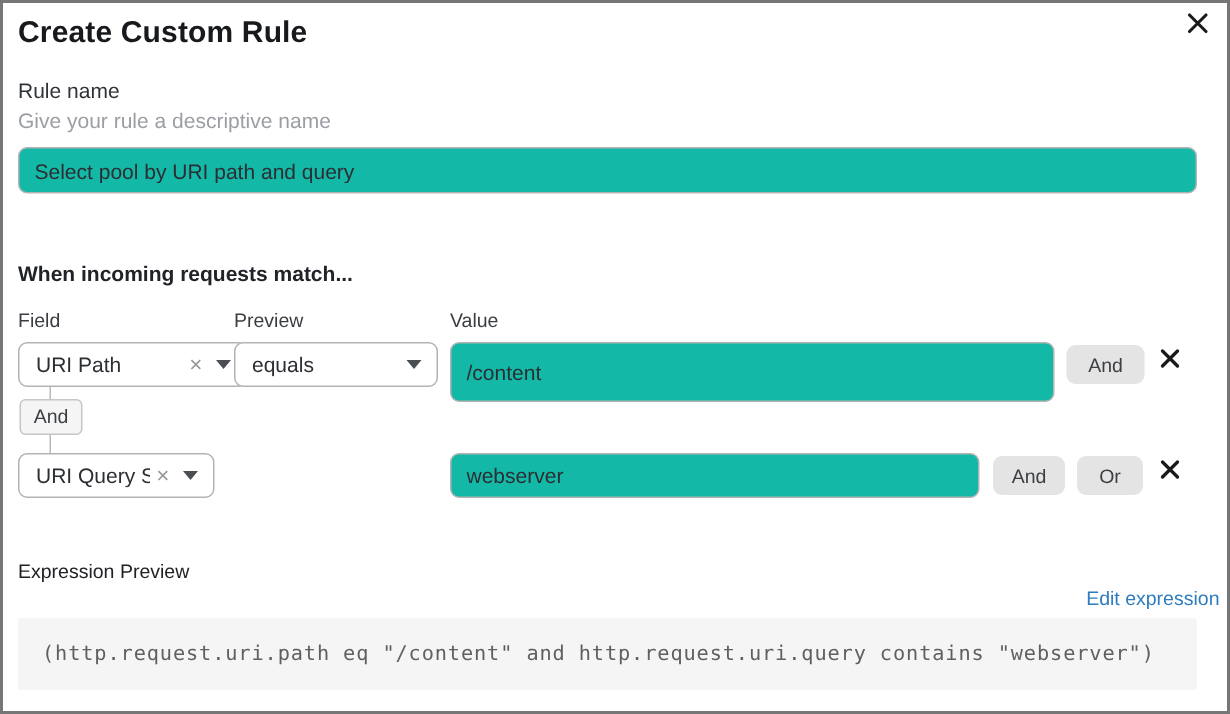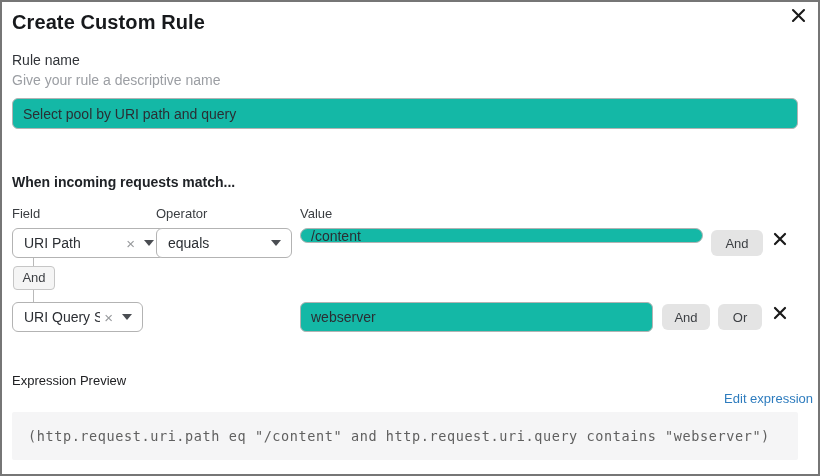--- a/index.html
+++ b/index.html
@@ -74,7 +74,7 @@
   <div class="abs section-heading" style="left:10px; top:172px;">When incoming requests match...</div>
 
   <div class="abs col-label" style="left:10px;  top:204px;">Field</div>
-  <div class="abs col-label" style="left:154px; top:204px;">Operator</div>
+  <div class="abs col-label" style="left:154px; top:204px;">Preview</div>
   <div class="abs col-label" style="left:298px; top:204px;">Value</div>
 
   <div class="abs select" style="left:10px; top:226px; width:153px;">

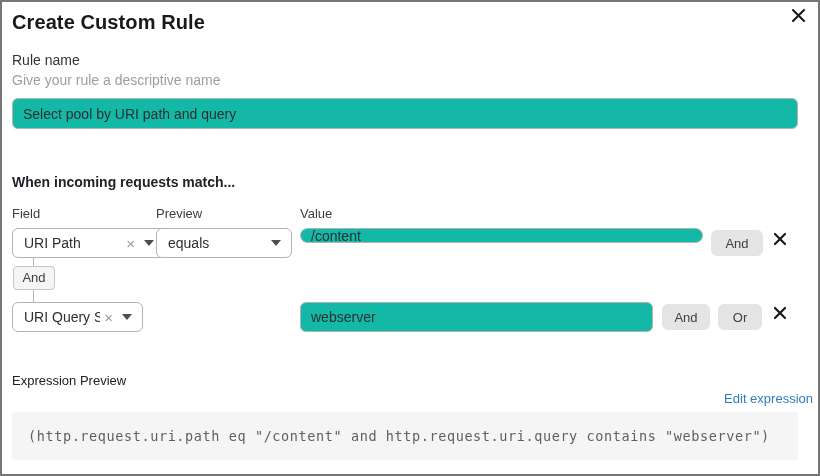--- a/index.html
+++ b/index.html
@@ -86,7 +86,7 @@
     <span class="sel-text">equals</span>
     <span class="caret"></span>
   </div>
-  <input class="abs text-input" style="left: 298px; top: 226px; width: 403px; height: 15px; border-radius: 12px;" type="text" value="/content">
+  <input class="abs text-input" style="left: 298px; top: 226px; width: 403px; height: 40px;" type="text" value="/content">
   <button class="abs gray-btn" style="left: 709px; top: 228px; width: 52px; background: rgb(228, 228, 228);">And</button>
   <button class="abs x-btn" style="left:769px; top:228px;" aria-label="Remove condition">
     <svg width="14" height="14" viewBox="0 0 14 14">

